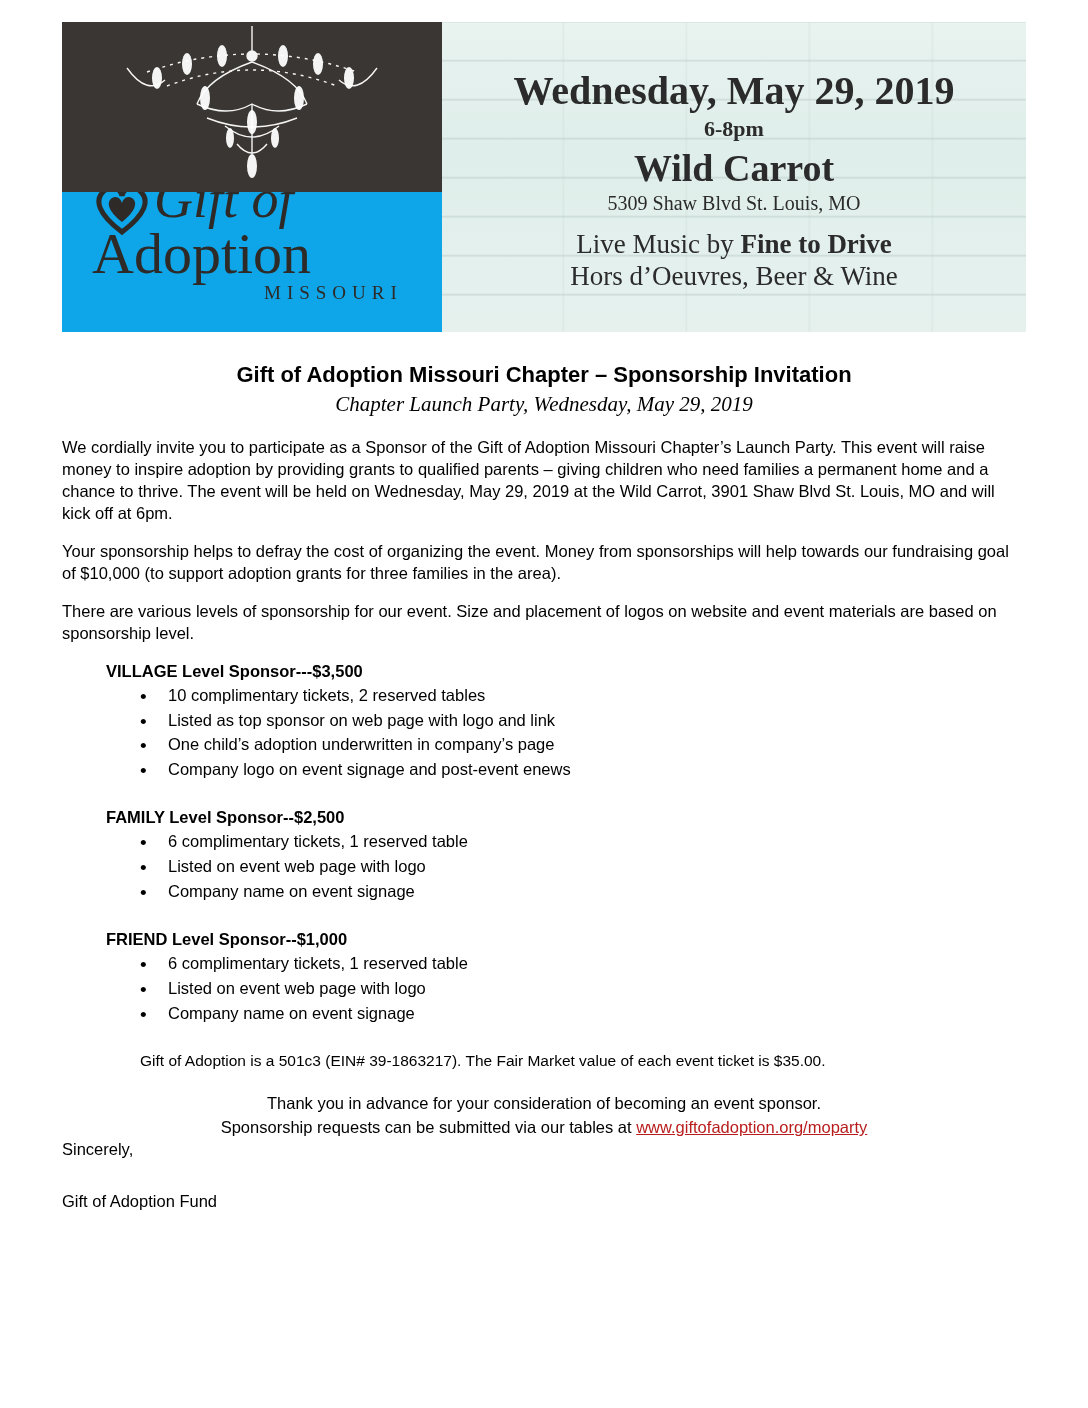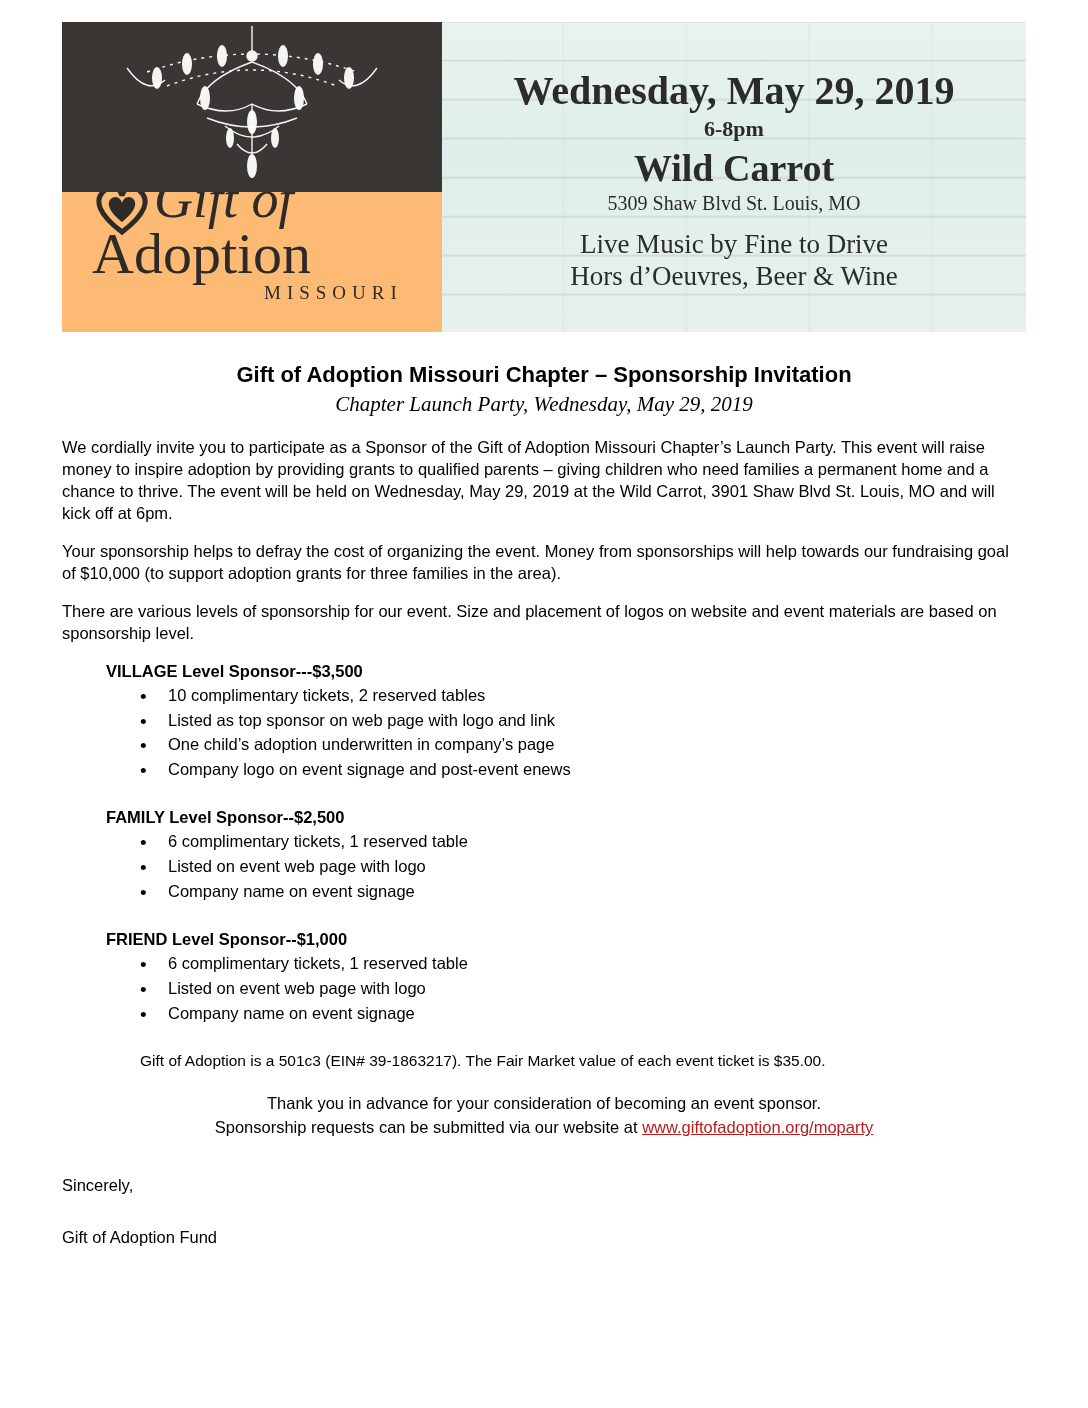--- a/index.html
+++ b/index.html
@@ -48,7 +48,7 @@
     overflow: hidden;
   }
   .banner-left-bottom {
-    background: #fdba74;
+    background: #0ea5e9;
     height: 140px;
     position: relative;
     overflow: hidden;

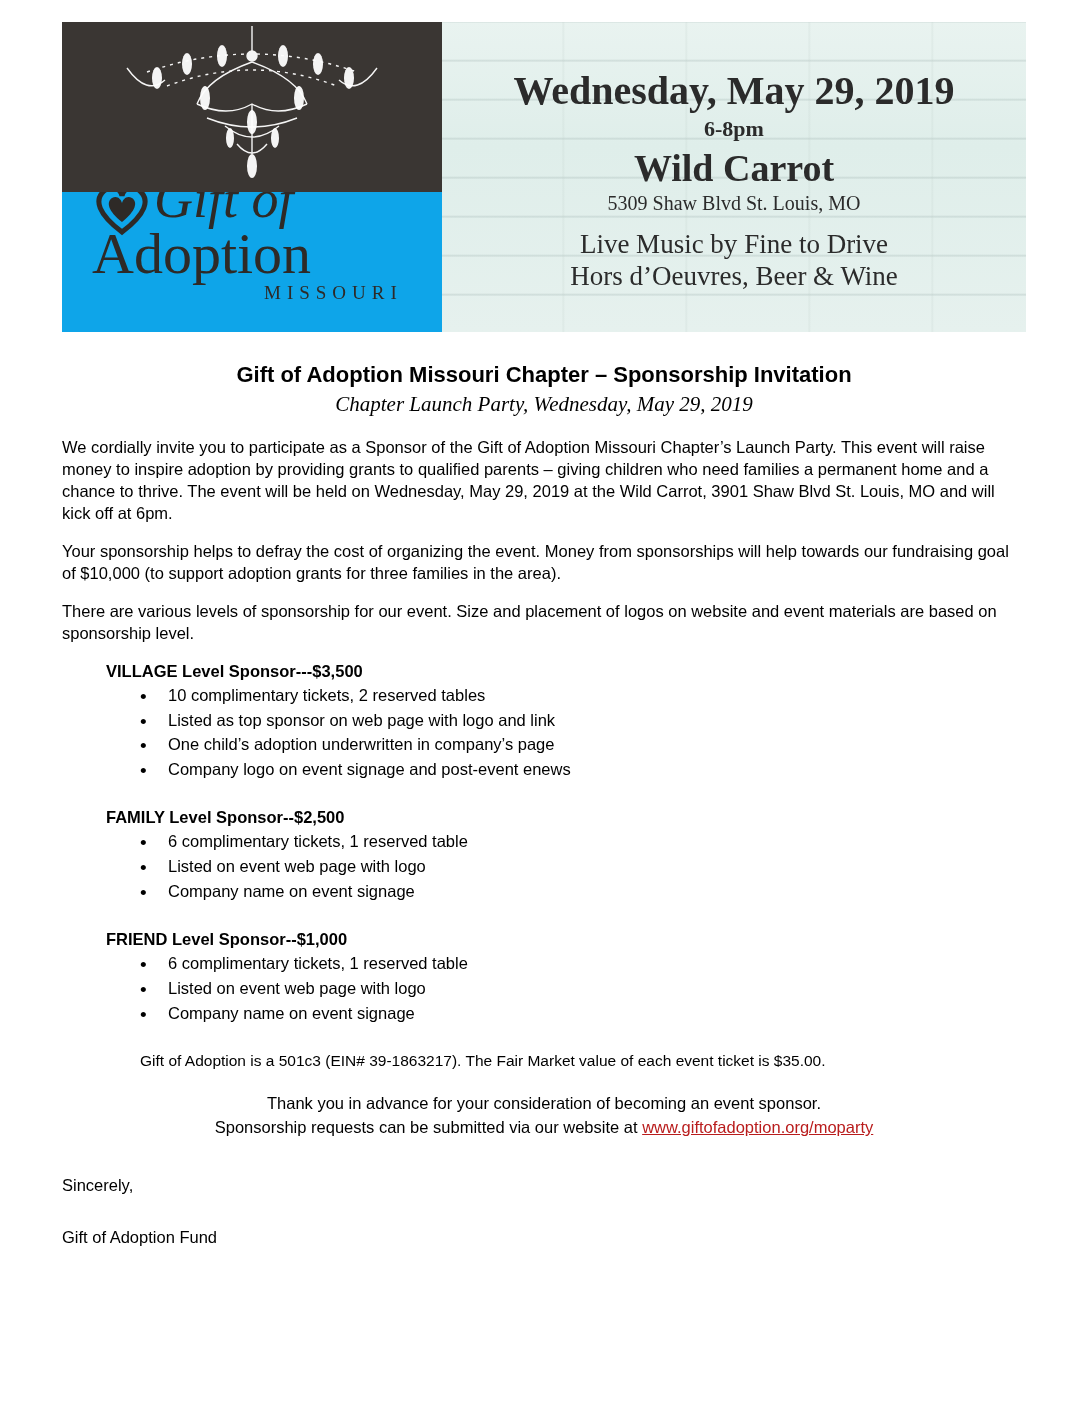--- a/index.html
+++ b/index.html
@@ -165,7 +165,7 @@
     margin-top: 14px;
     line-height: 1.18;
   }
-  .ev-music b { font-weight: 400; }
+  .ev-music b { font-weight: 700; }
   .ev-food {
     font-size: 27px;
     line-height: 1.18;

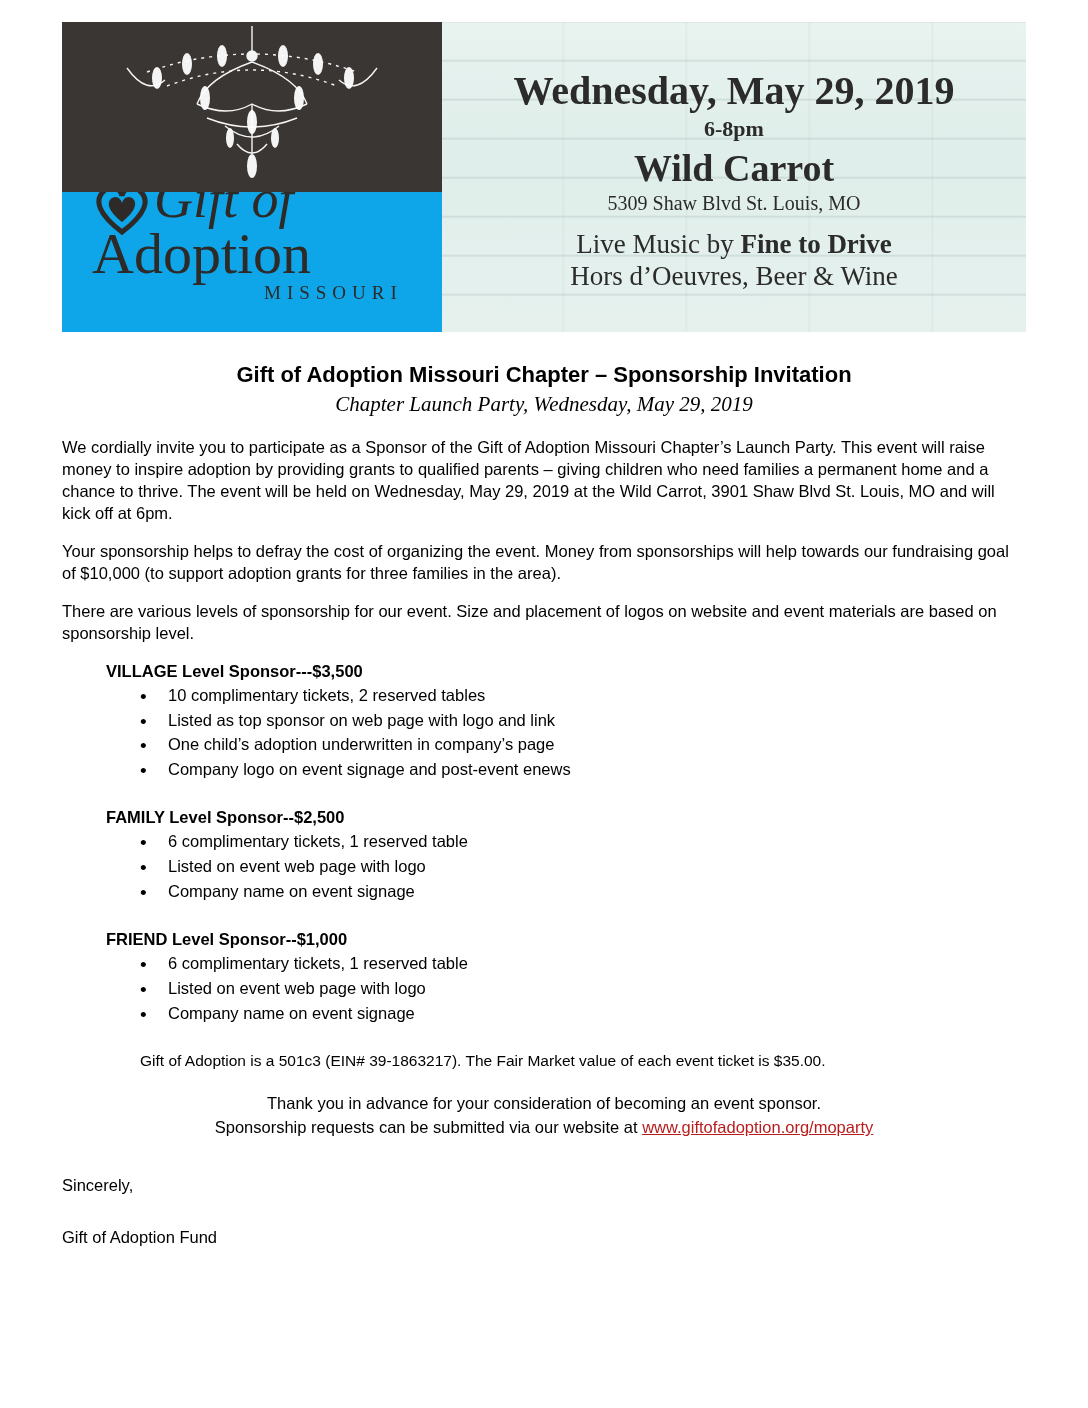--- a/index.html
+++ b/index.html
@@ -370,7 +370,7 @@
 
     <div class="thanks">Thank you in advance for your consideration of becoming an event sponsor.</div>
     <div class="thanks2">
-      <span>Sponsorship requests can be submitted via our website at </span><a class="link" href="#">www.giftofadoption.org/moparty</a>
+      <span>Sponsorship requests can be submitted via our tables at </span><a class="link" href="#">www.giftofadoption.org/moparty</a>
     </div>
 
     <div class="sig">Sincerely,</div>

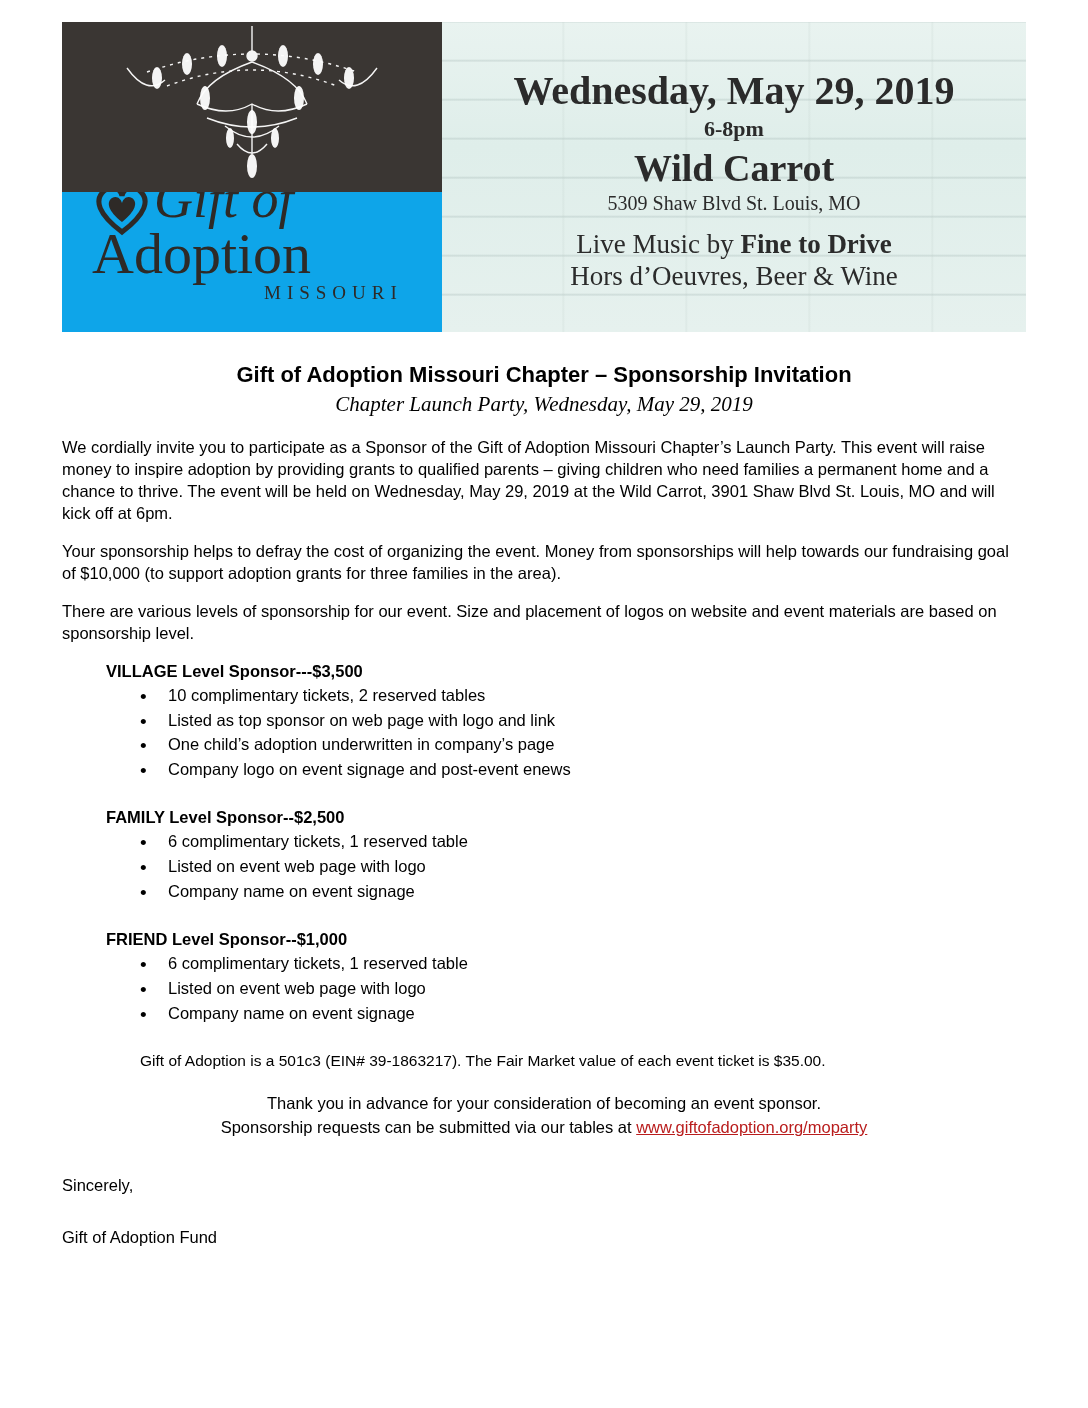--- a/index.html
+++ b/index.html
@@ -248,7 +248,6 @@
     text-decoration: underline;
   }
   .sig {
-    margin-top: 36px;
     font-size: 16.5px;
   }
   .sig-block {

